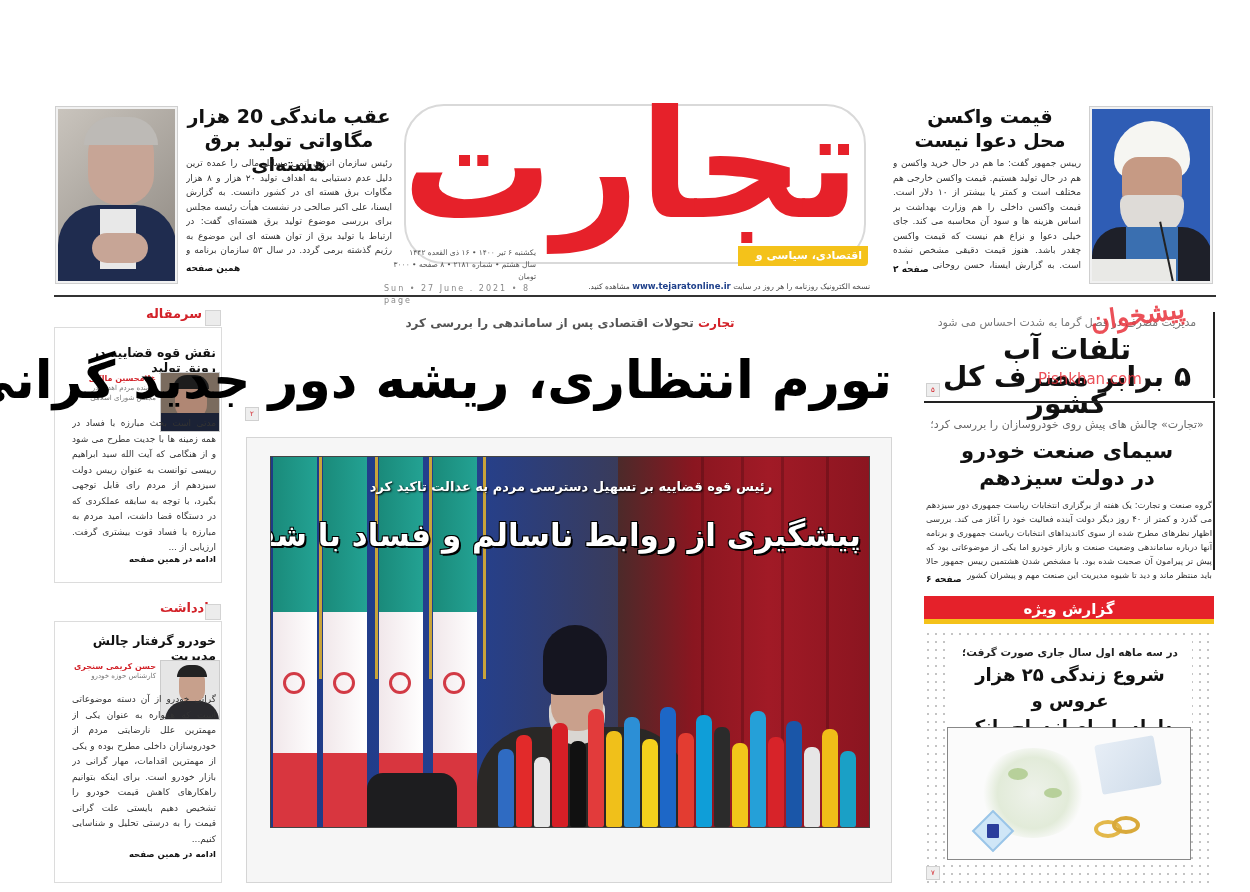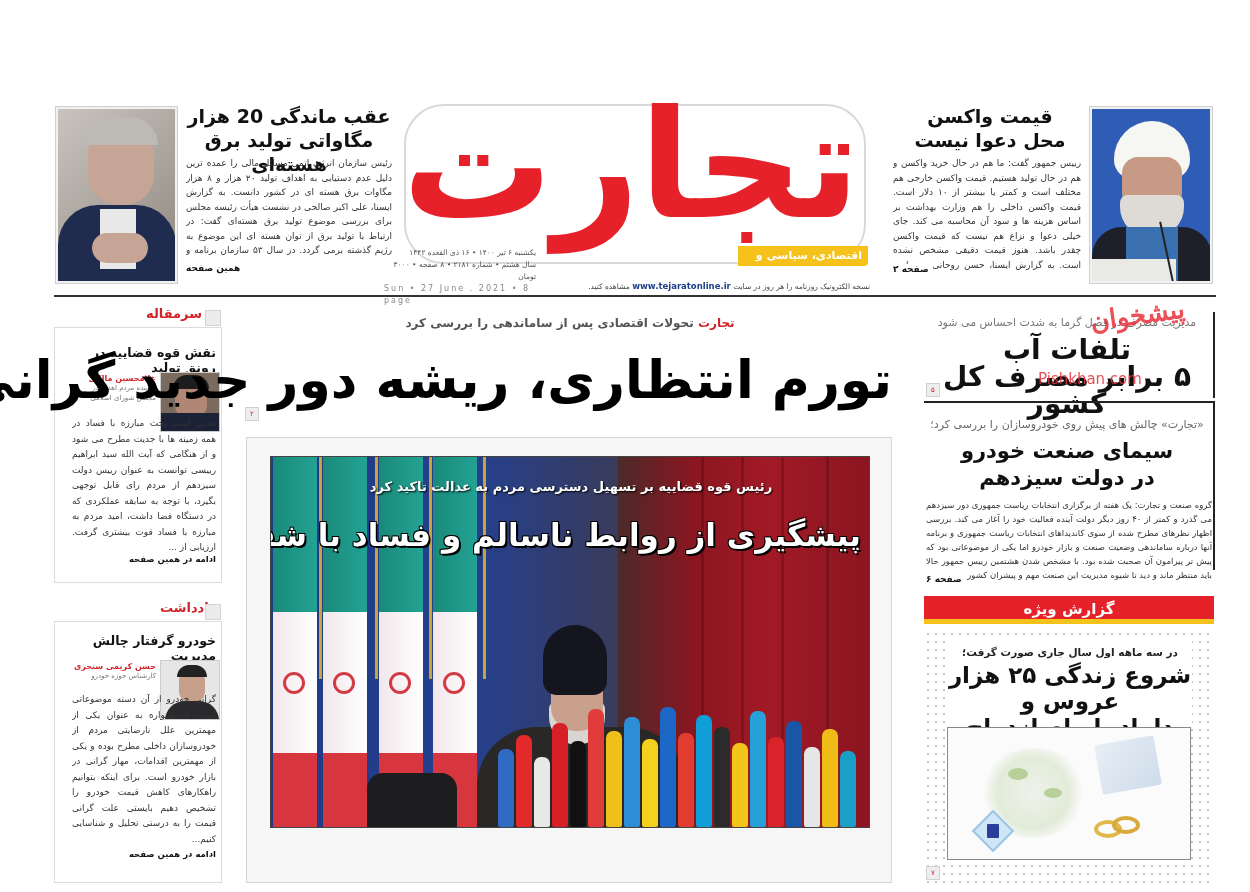--- a/index.html
+++ b/index.html
@@ -78,7 +78,7 @@
     background-size: 8px 8px; }
   .special-inner { left: 948px; top: 640px; width: 244px; height: 86px; background: #fff; }
   .special-kicker { font-size: 10.5px; font-weight: bold; color: #222; }
-  .special-headline { font-size: 23px; font-weight: bold; color: #111; line-height: 26px; }
+  .special-headline { font-size: 18px; font-weight: bold; color: #111; line-height: 26px; }
   .special-photo { left: 947px; top: 727px; width: 244px; height: 133px; background: #fbfbfb; border: 1.5px solid #888; overflow: hidden; }
 </style>
 </head>

